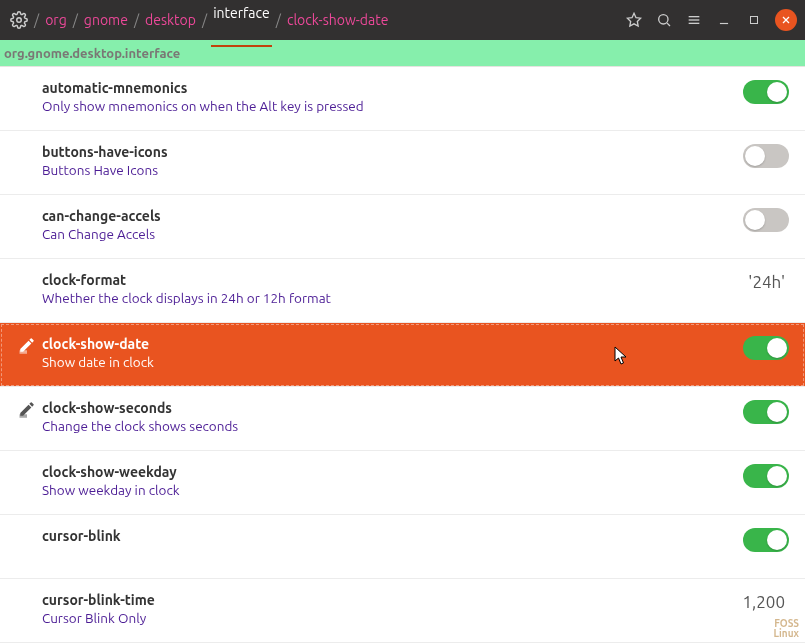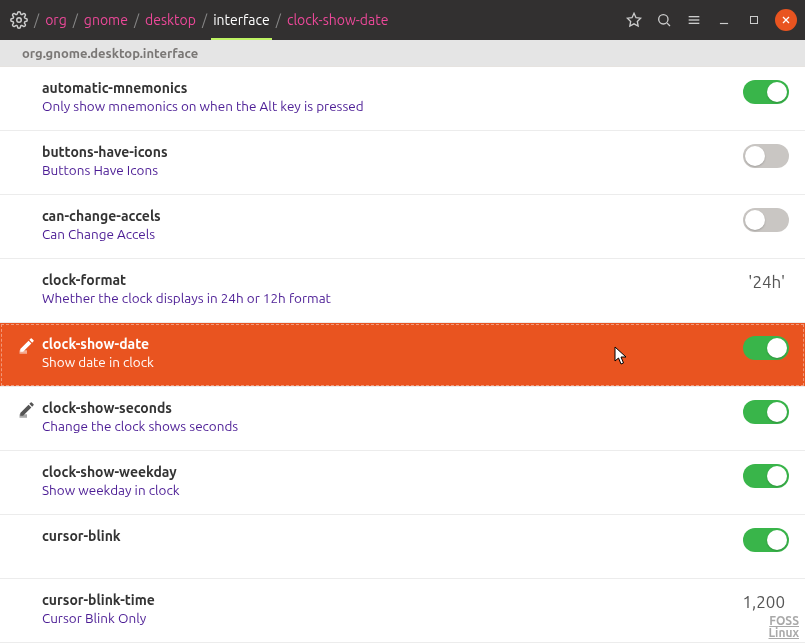--- a/index.html
+++ b/index.html
@@ -41,8 +41,8 @@
   .breadcrumb .crumb { padding: 2px 2px; cursor: pointer; color:#ec4899; }
   .breadcrumb .crumb.active {
     color: #fff;
-    border-bottom: 2px solid #bef264;
-    padding-bottom: 10px;
+    border-bottom: 2px solid #c2410c;
+    padding-bottom: 24px;
     margin-bottom: -10px;
   }
   .header .ibtn {

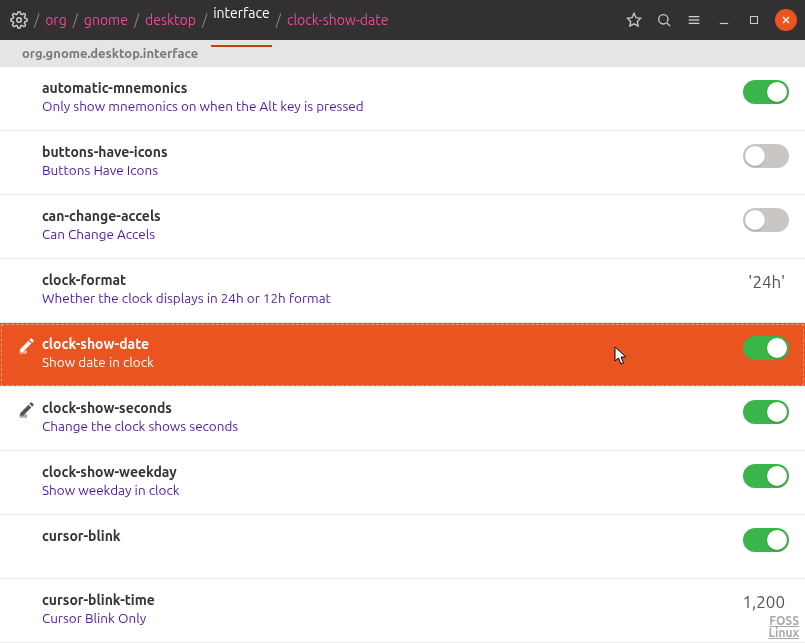--- a/index.html
+++ b/index.html
@@ -61,11 +61,11 @@
   }
   
   .schema {
-    background: #e5e5e5;
+    background: #86efac;
     color: #7a7775;
     font-size: 13px;
     font-weight: bold;
-    padding: 6px 22px;
+    padding: 6px 4px;
     border-bottom: 1px solid #e6e3e0;
   }
   

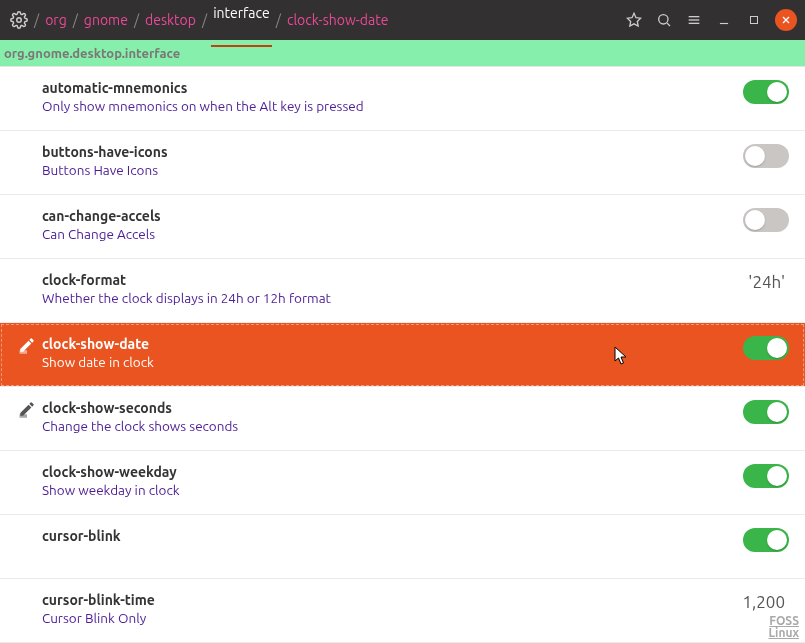--- a/index.html
+++ b/index.html
@@ -130,14 +130,13 @@
   .watermark {
     position: absolute;
     bottom: 4px; right: 6px;
-    font-size: 12px;
+    font-size: 10px;
     font-weight: bold;
-    color: #404040;
+    color: #a16207;
     opacity: 0.45;
     line-height: 1;
     text-align: right;
     pointer-events: none;
-    text-decoration: underline;
   }
   .watermark span { display: block; }
   svg { display: block; }

